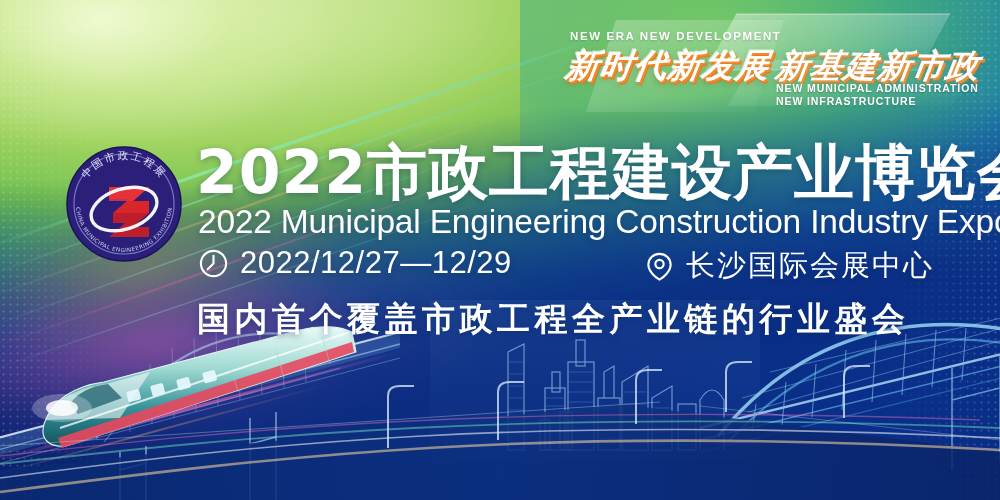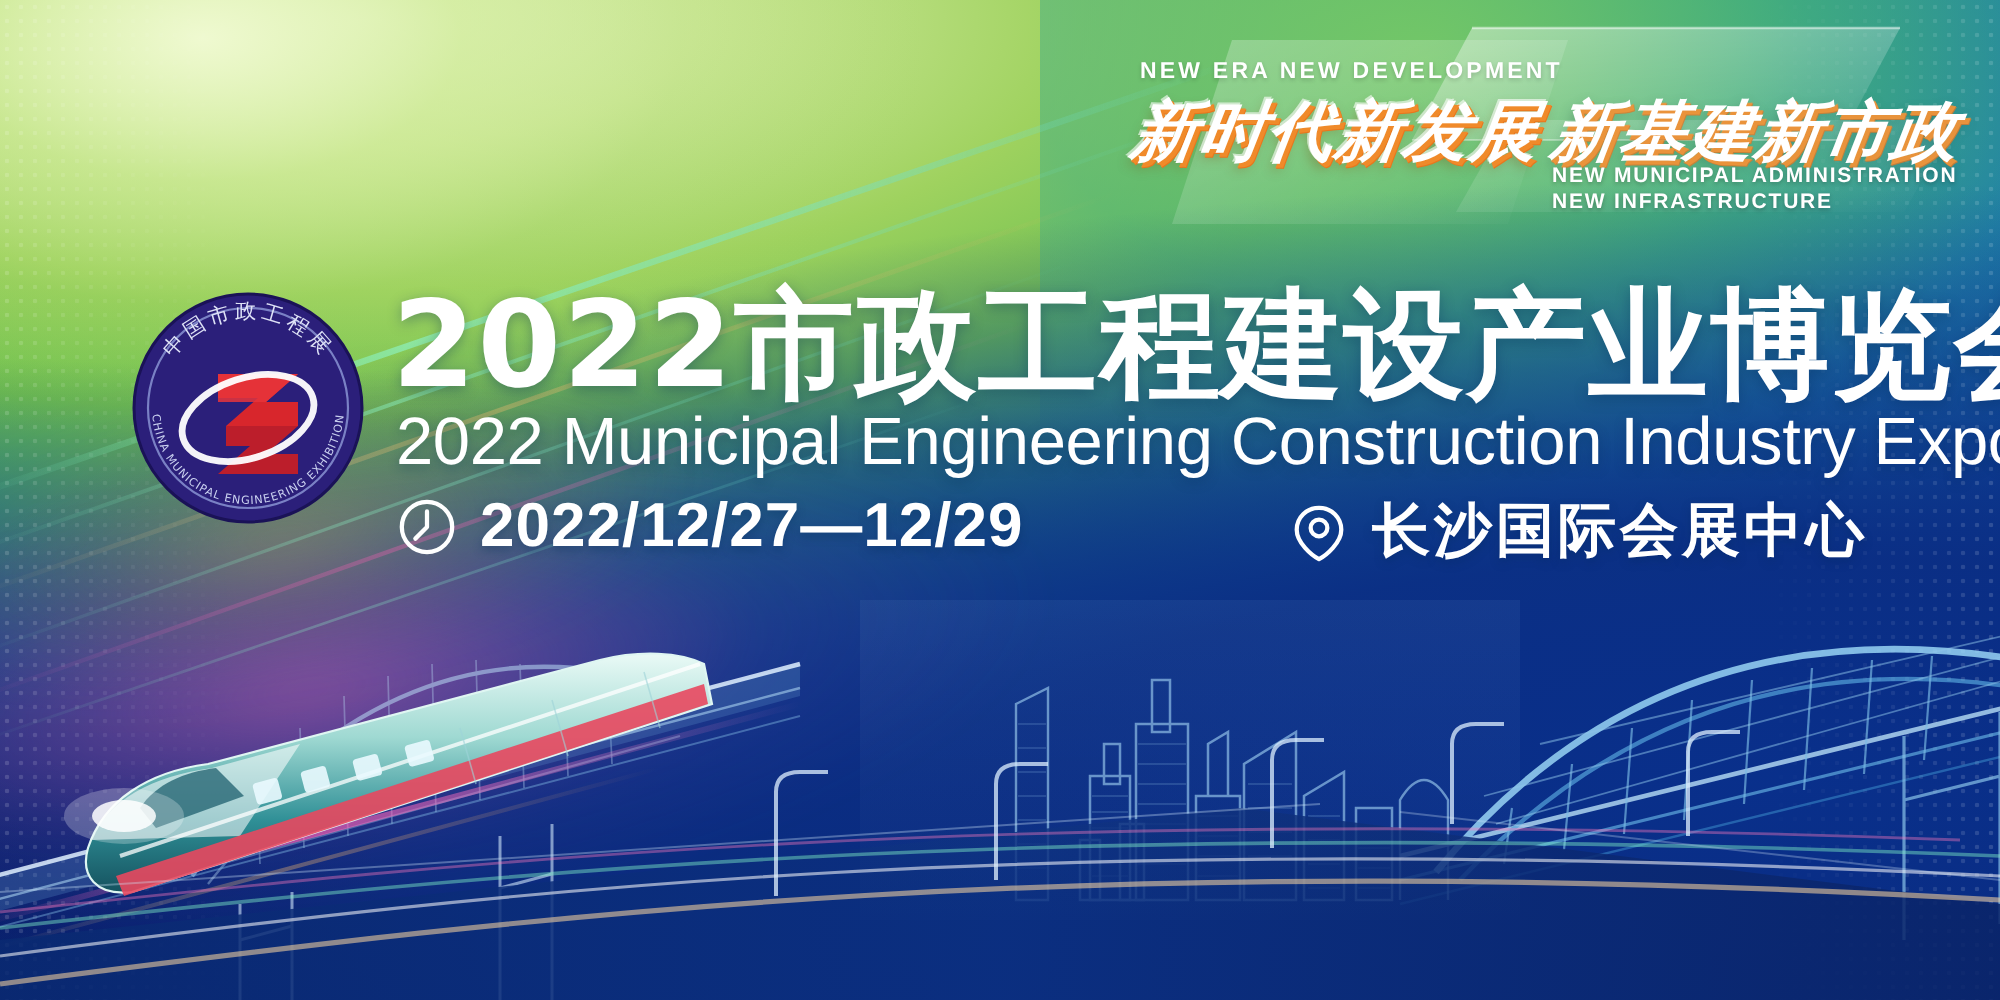--- a/index.html
+++ b/index.html
@@ -131,7 +131,7 @@
   .meta-date{left:0;top:0;}
   .meta-venue{left:446px;top:1px;text-align:center;}
   .meta-text{
-    font-size:31px;font-weight:bold;letter-spacing:.5px;
+    font-size:31px;font-weight:normal;letter-spacing:.5px;
     text-shadow:0 2px 5px rgba(0,40,90,.35);
   }
   .meta-venue .meta-text{font-size:29px;letter-spacing:2px;}

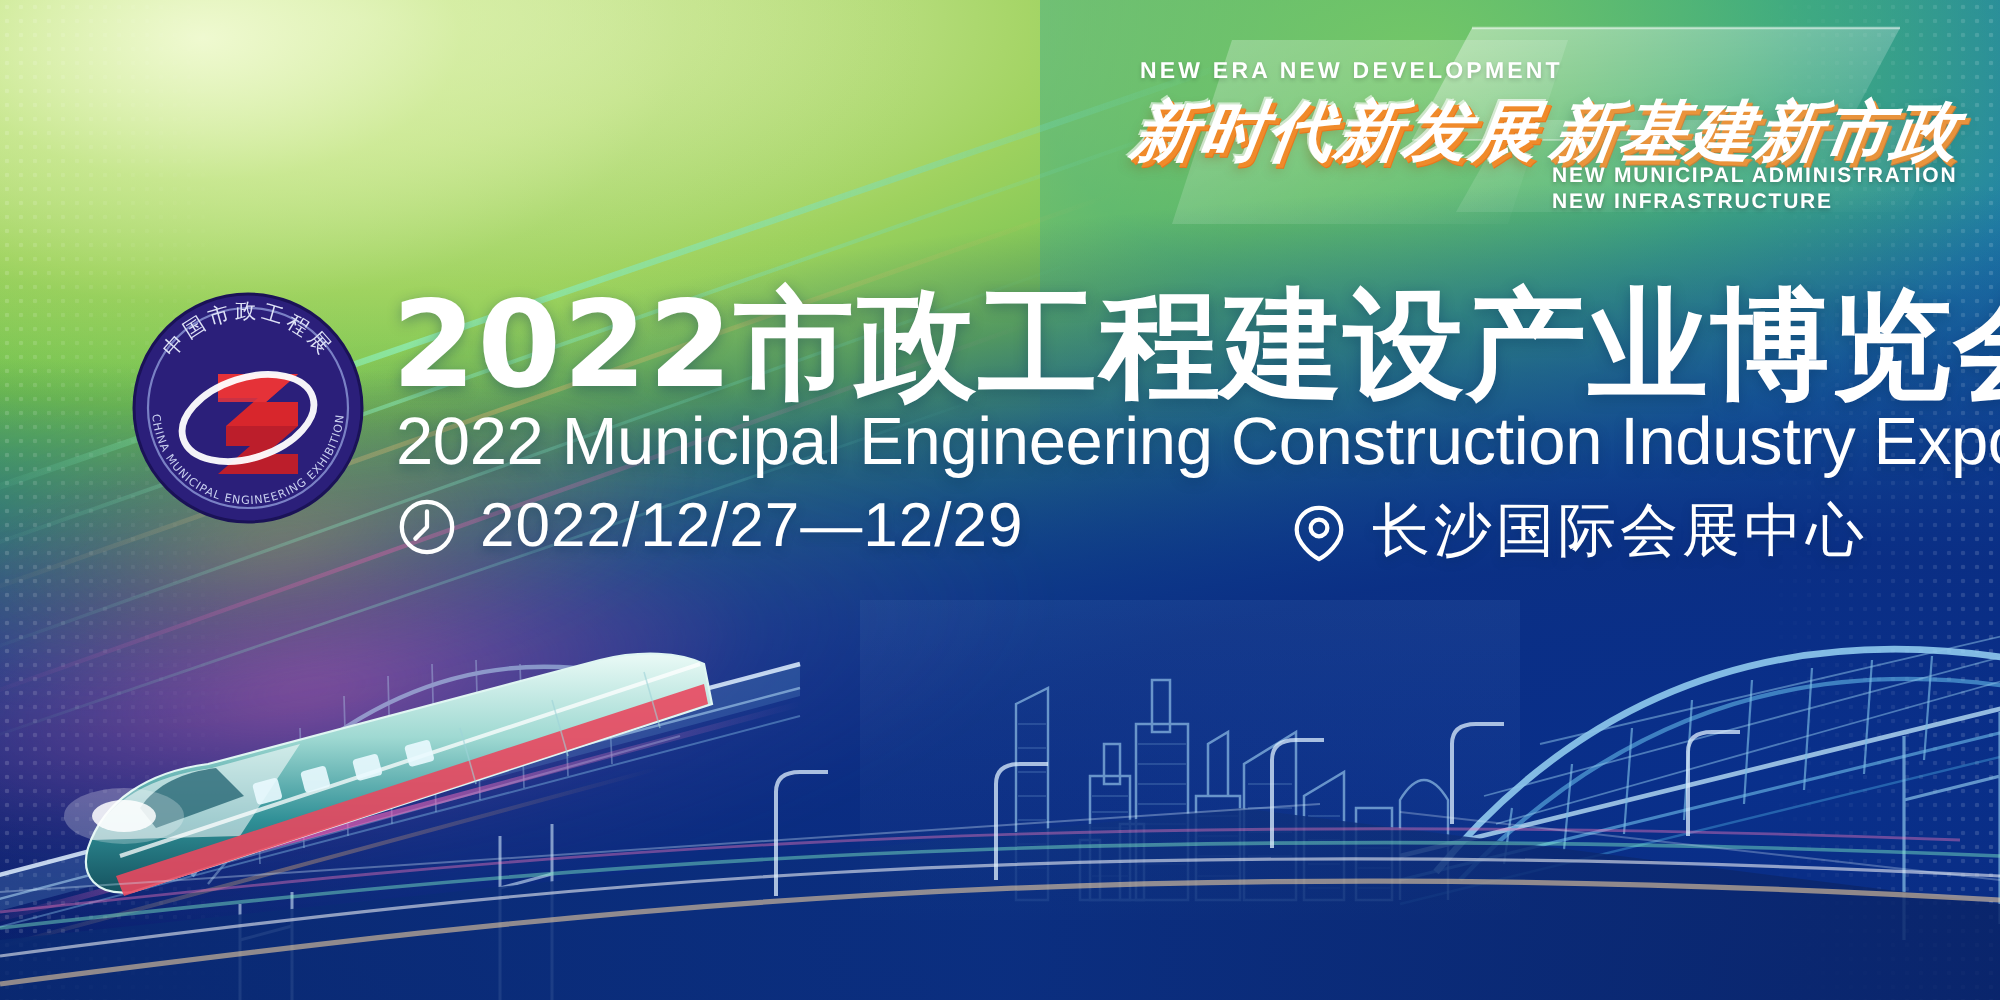--- a/index.html
+++ b/index.html
@@ -438,6 +438,7 @@
     </div>
   </div>
 
+  <div class="tagline">国内首个覆盖市政工程全产业链的行业盛会</div>
 
 </div>
 

